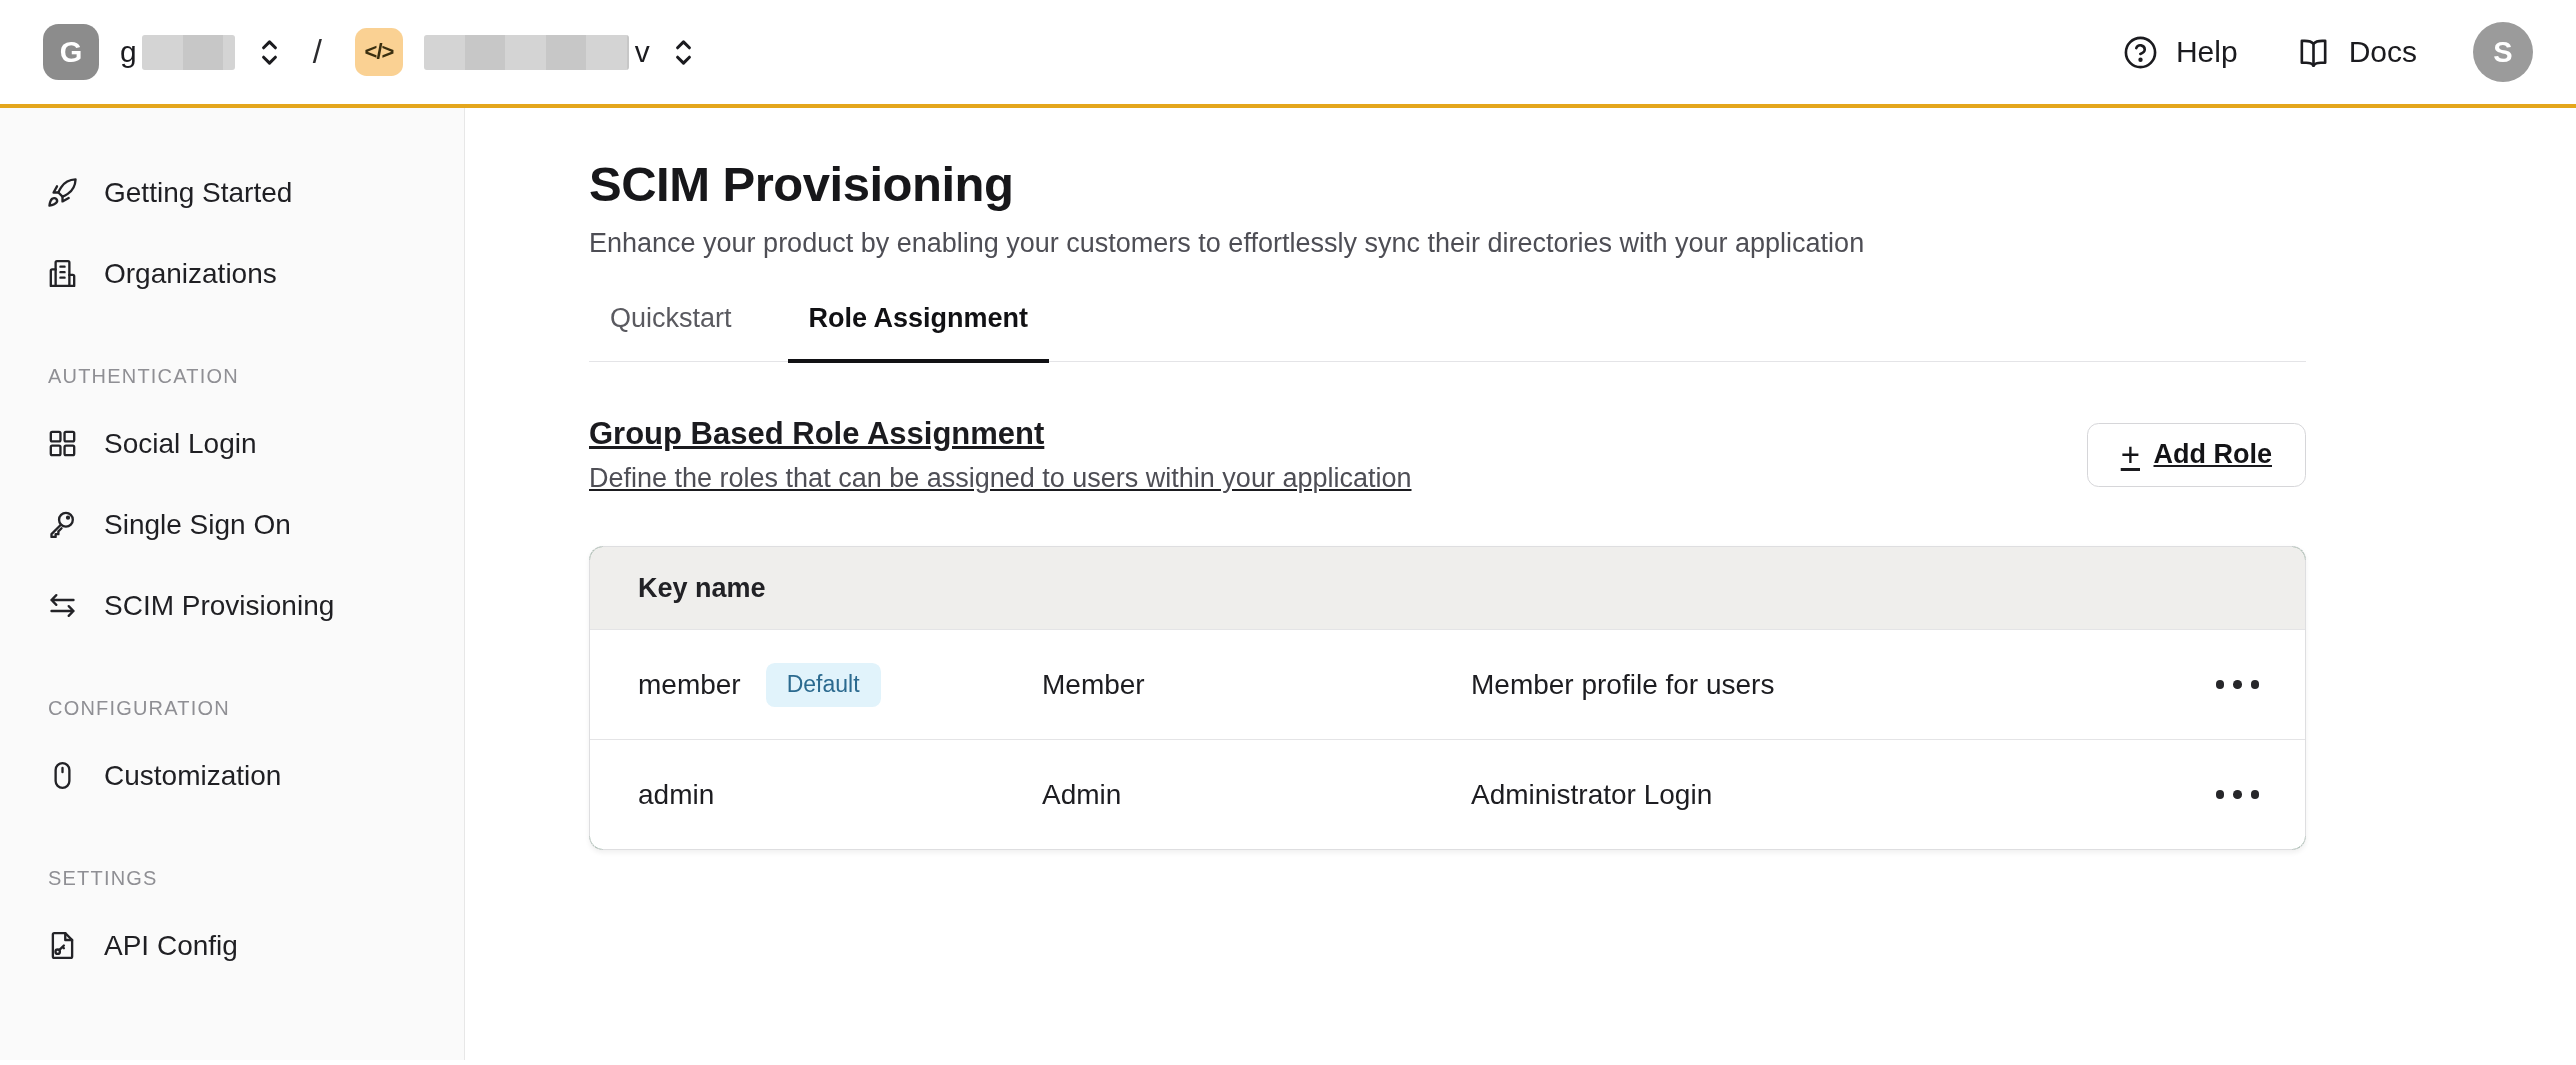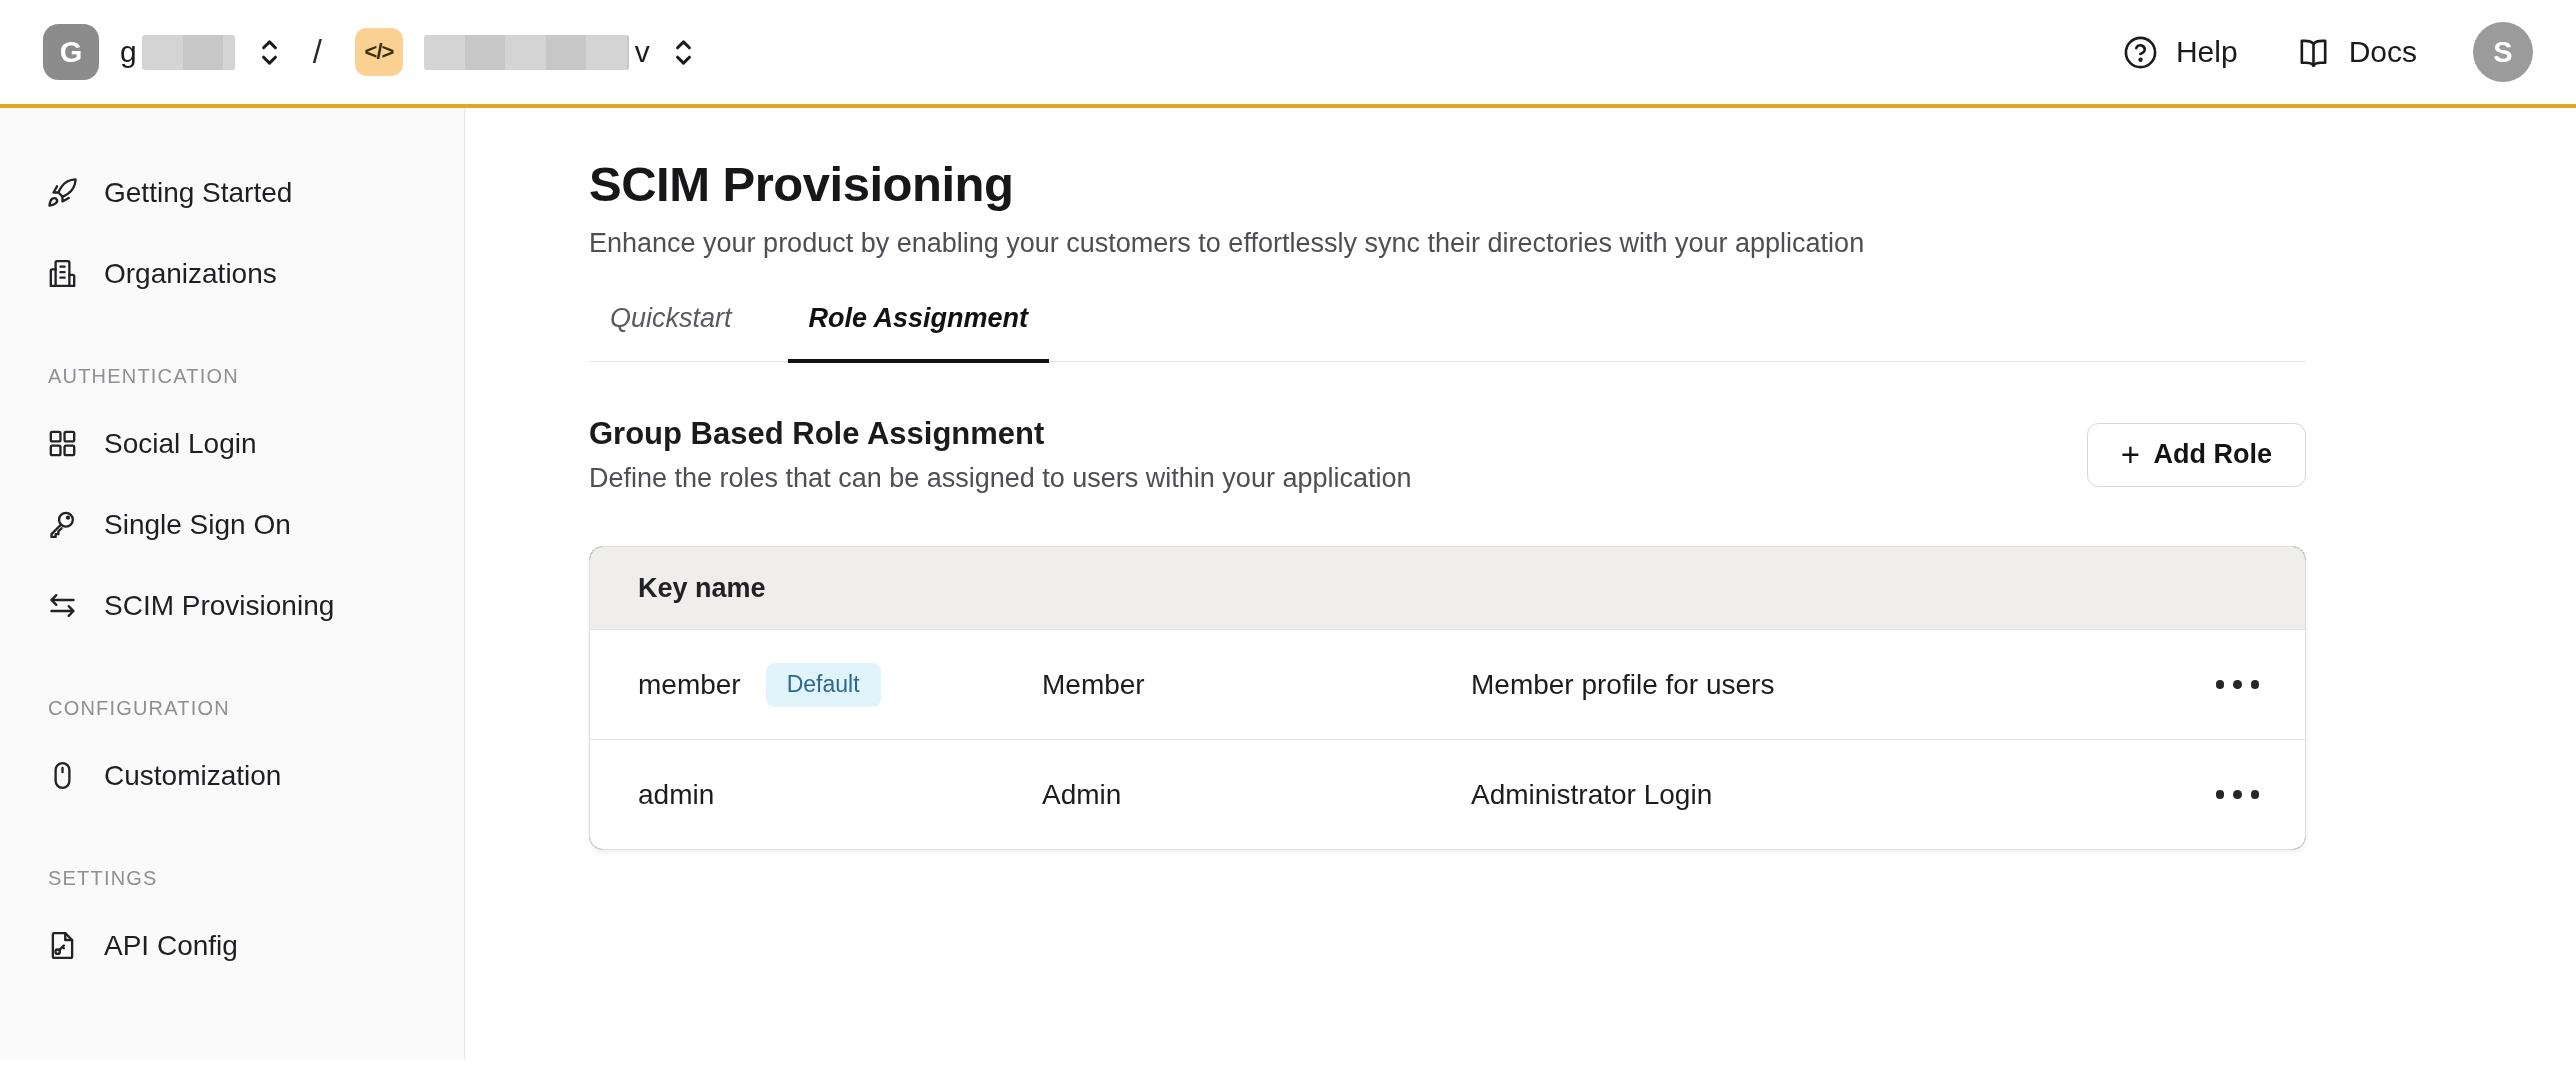--- a/index.html
+++ b/index.html
@@ -80,7 +80,7 @@
   .tabs { margin-top:44px; display:flex; gap:35px; border-bottom:1.9px solid #E4E4E7; }
   .tab {
     padding:0 21px 25px 21px; font-size:27px; color:#5a5a60; font-weight:500;
-    cursor:pointer; margin-bottom:-1.9px; border-bottom:4.8px solid transparent;font-style:italic;
+    cursor:pointer; margin-bottom:-1.9px; border-bottom:4.8px solid transparent;
   }
   .tab.active { color:#111114; font-weight:700; border-bottom:4.8px solid #111114; }
 

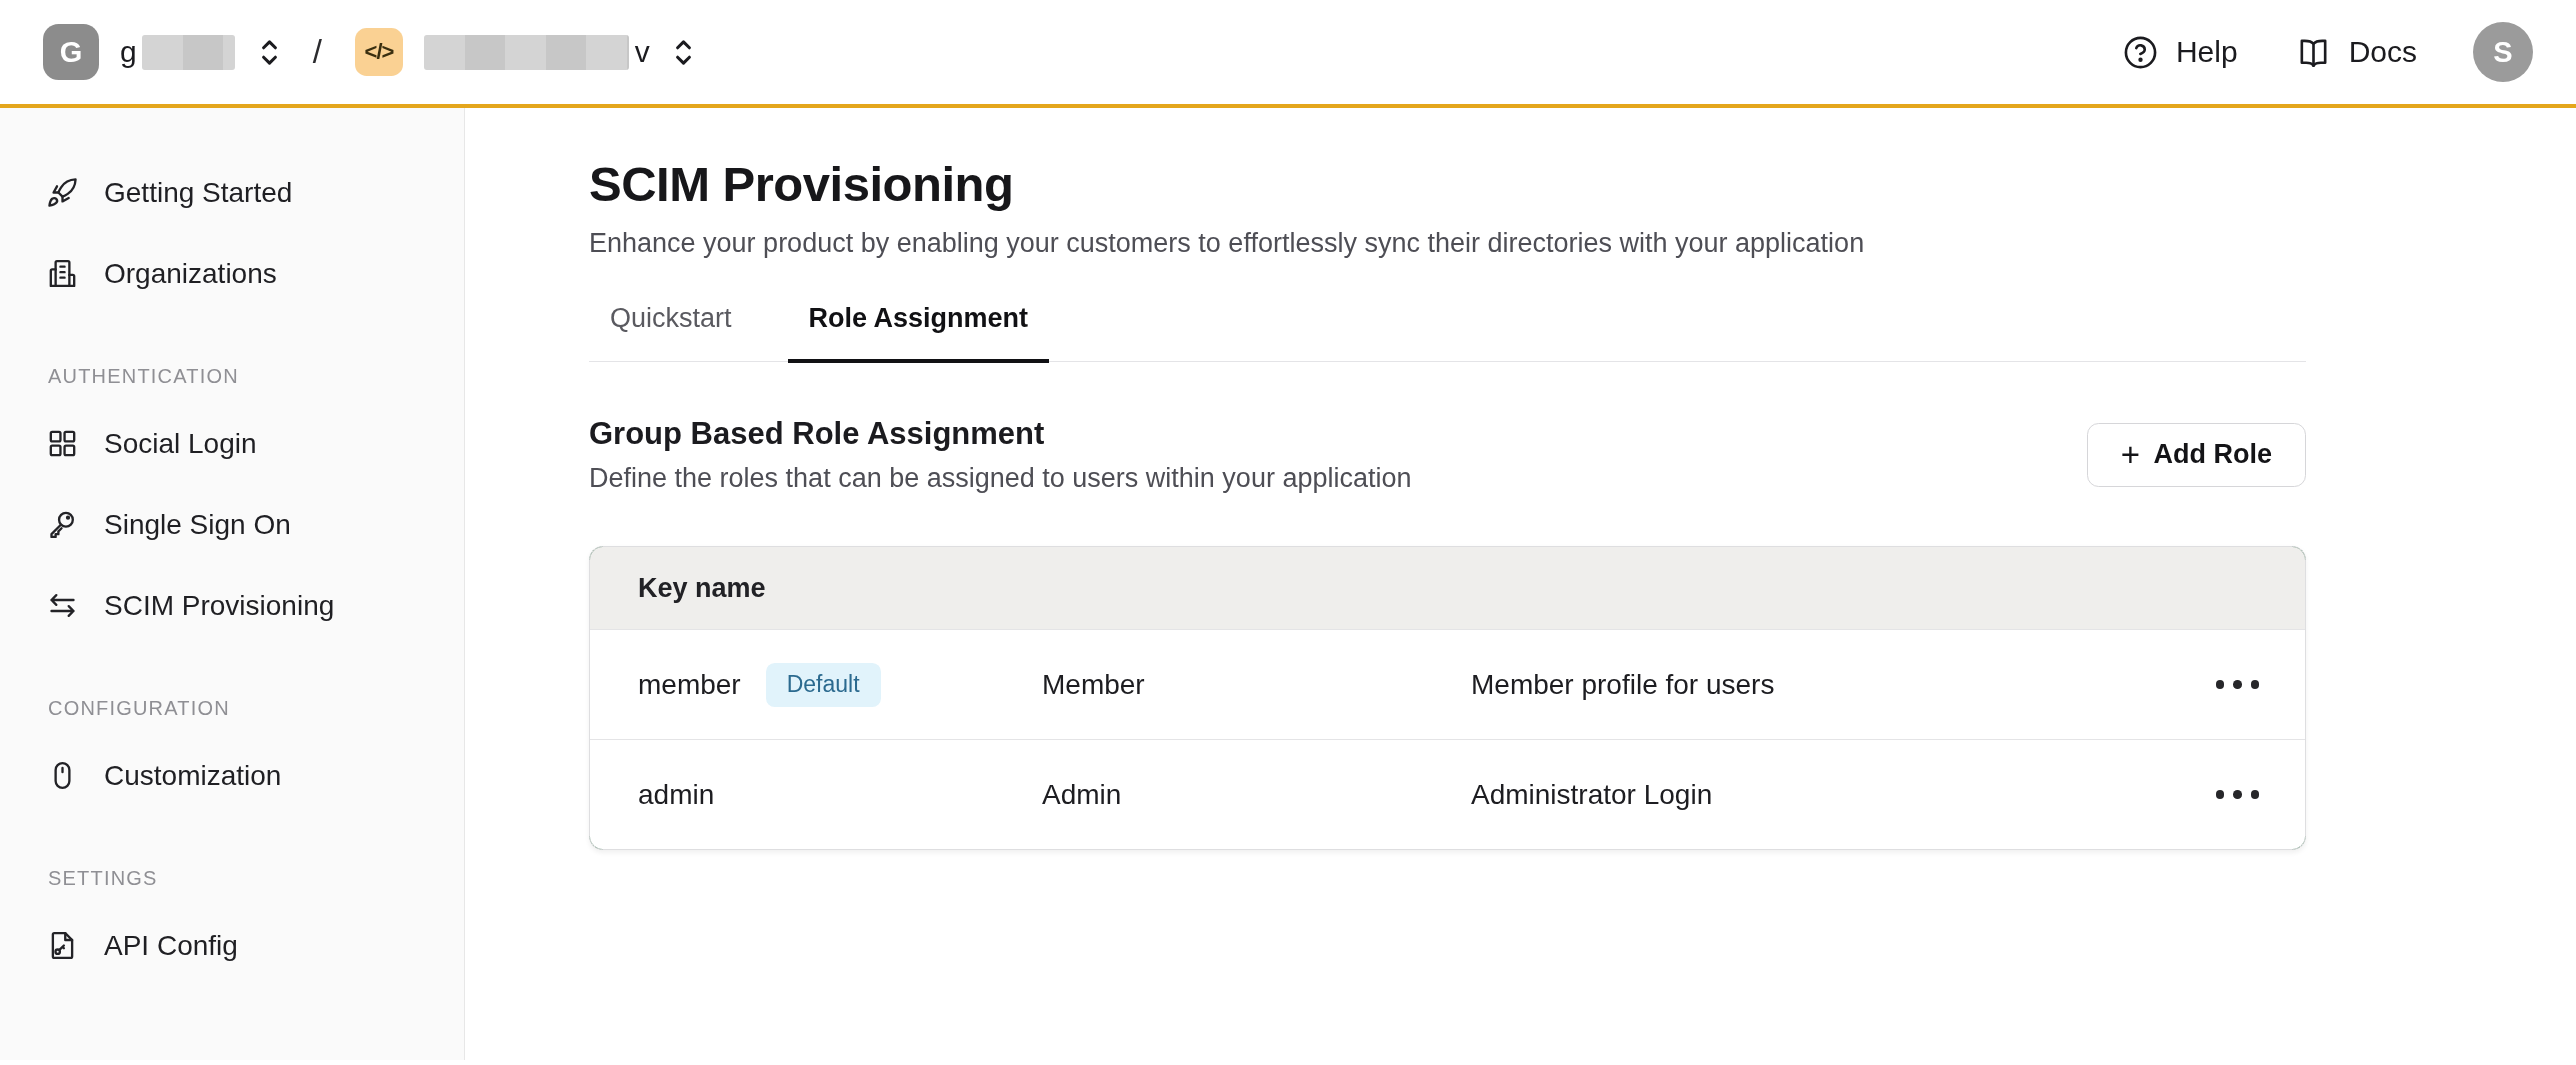--- a/index.html
+++ b/index.html
@@ -84,7 +84,7 @@
   }
   .tab.active { color:#111114; font-weight:700; border-bottom:4.8px solid #111114; }
 
-  .section-row { margin-top:54px; display:flex; align-items:center; justify-content:space-between; }
+  .section-row { margin-top:54px; display:flex; align-items:center; justify-content:space-between;text-decoration:underline; }
   .section-heading { font-size:31px; font-weight:600; color:#1b1b1f; }
   .section-desc { margin-top:11.6px; font-size:27px; color:#4e4e55; }
   .add-role-btn {

